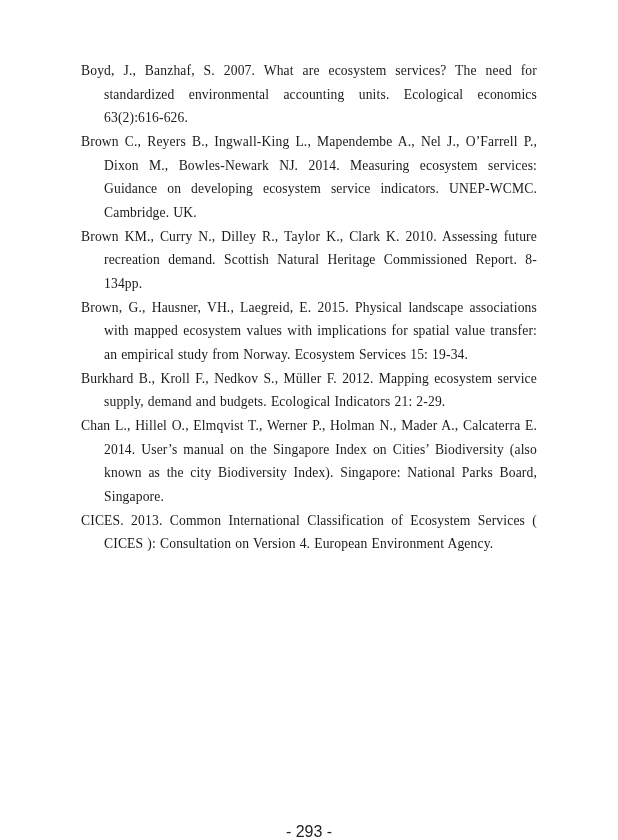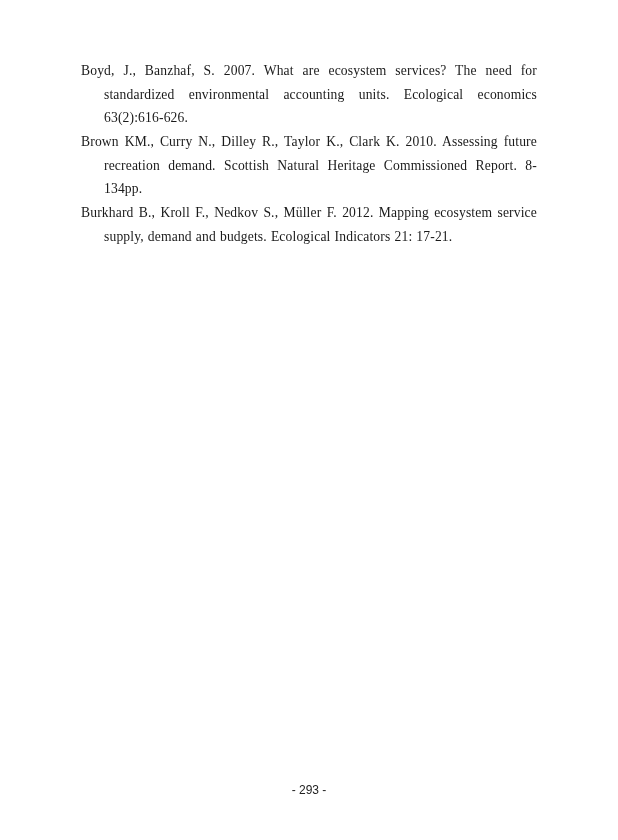--- a/index.html
+++ b/index.html
@@ -60,6 +60,7 @@
 <div class="page">
   <ul class="references">
     <li class="ref">Boyd, J., Banzhaf, S. 2007. What are ecosystem services? The need for standardized environmental accounting units. Ecological economics 63(2):616-626.</li>
+    <li class="ref">Brown C., Reyers B., Ingwall-King L., Mapendembe A., Nel J., O’Farrell P., Dixon M., Bowles-Newark NJ. 2014. Measuring ecosystem services: Guidance on developing ecosystem service indicators. UNEP-WCMC. Cambridge. UK.</li>
     <li class="ref">Brown KM., Curry N., Dilley R., Taylor K., Clark K. 2010. Assessing future recreation demand. Scottish Natural Heritage Commissioned Report. 8-134pp.</li>
     <li class="ref">Burkhard B., Kroll F., Nedkov S., Müller F. 2012. Mapping ecosystem service supply, demand and budgets. Ecological Indicators 21: 17-21.</li>
   </ul>

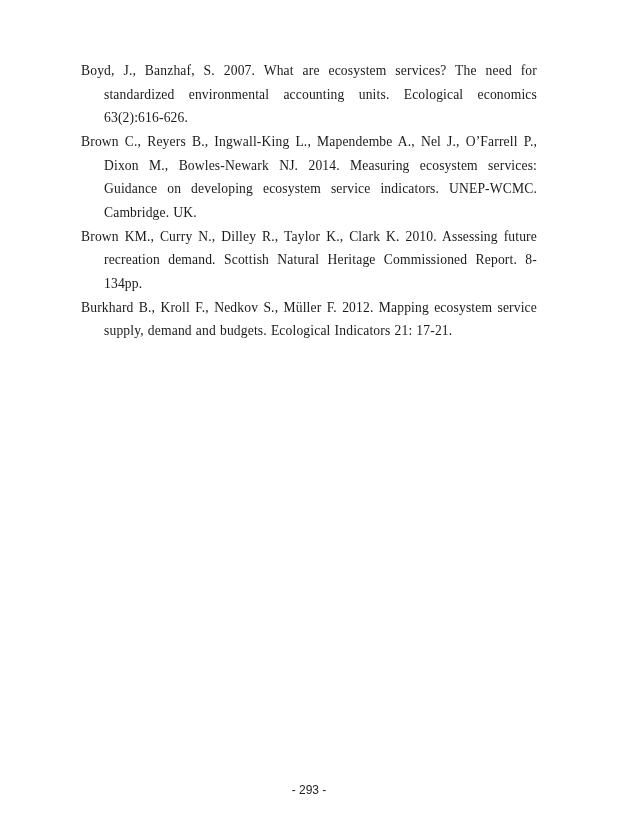--- a/index.html
+++ b/index.html
@@ -62,6 +62,7 @@
     <li class="ref">Boyd, J., Banzhaf, S. 2007. What are ecosystem services? The need for standardized environmental accounting units. Ecological economics 63(2):616-626.</li>
     <li class="ref">Brown C., Reyers B., Ingwall-King L., Mapendembe A., Nel J., O’Farrell P., Dixon M., Bowles-Newark NJ. 2014. Measuring ecosystem services: Guidance on developing ecosystem service indicators. UNEP-WCMC. Cambridge. UK.</li>
     <li class="ref">Brown KM., Curry N., Dilley R., Taylor K., Clark K. 2010. Assessing future recreation demand. Scottish Natural Heritage Commissioned Report. 8-134pp.</li>
+    <li class="ref">Brown, G., Hausner, VH., Laegreid, E. 2015. Physical landscape associations with mapped ecosystem values with implications for spatial value transfer: an empirical study from Norway. Ecosystem Services 15: 19-34.</li>
     <li class="ref">Burkhard B., Kroll F., Nedkov S., Müller F. 2012. Mapping ecosystem service supply, demand and budgets. Ecological Indicators 21: 17-21.</li>
   </ul>
 

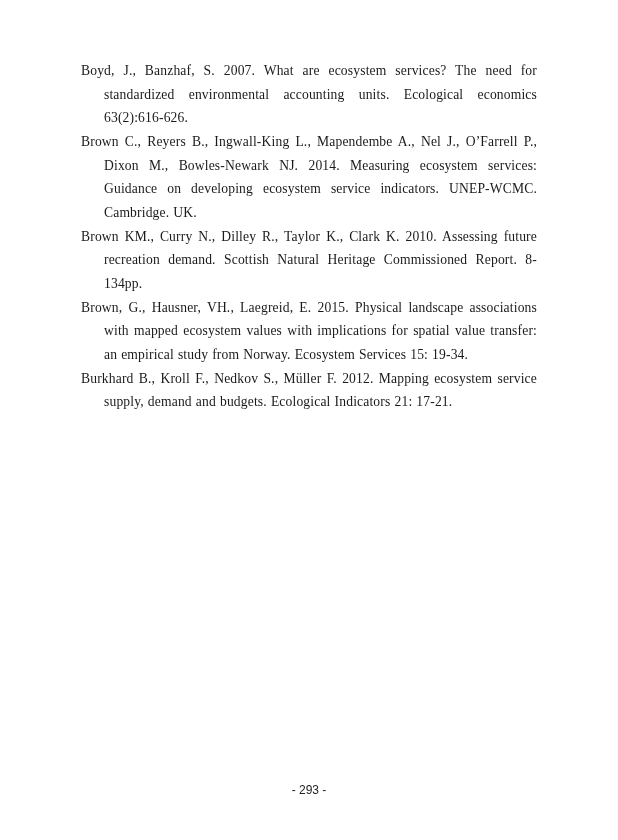--- a/index.html
+++ b/index.html
@@ -63,7 +63,7 @@
     <li class="ref">Brown C., Reyers B., Ingwall-King L., Mapendembe A., Nel J., O’Farrell P., Dixon M., Bowles-Newark NJ. 2014. Measuring ecosystem services: Guidance on developing ecosystem service indicators. UNEP-WCMC. Cambridge. UK.</li>
     <li class="ref">Brown KM., Curry N., Dilley R., Taylor K., Clark K. 2010. Assessing future recreation demand. Scottish Natural Heritage Commissioned Report. 8-134pp.</li>
     <li class="ref">Brown, G., Hausner, VH., Laegreid, E. 2015. Physical landscape associations with mapped ecosystem values with implications for spatial value transfer: an empirical study from Norway. Ecosystem Services 15: 19-34.</li>
-    <li class="ref">Burkhard B., Kroll F., Nedkov S., Müller F. 2012. Mapping ecosystem service supply, demand and budgets. Ecological Indicators 21: 17-21.</li>
+    <li class="ref">Burkhard B., Kroll F., Nedkov S., Müller F. 2012. Mapping ecosystem service supply, demand and budgets. Ecological Indicators 21: 2-29.</li>
   </ul>
 
   <div class="page-number">- 293 -</div>

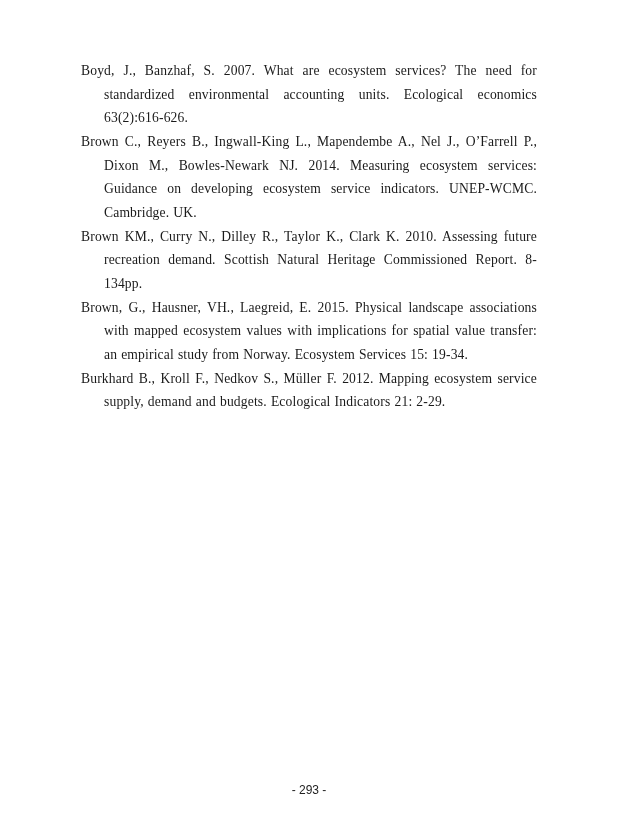--- a/index.html
+++ b/index.html
@@ -64,6 +64,7 @@
     <li class="ref">Brown KM., Curry N., Dilley R., Taylor K., Clark K. 2010. Assessing future recreation demand. Scottish Natural Heritage Commissioned Report. 8-134pp.</li>
     <li class="ref">Brown, G., Hausner, VH., Laegreid, E. 2015. Physical landscape associations with mapped ecosystem values with implications for spatial value transfer: an empirical study from Norway. Ecosystem Services 15: 19-34.</li>
     <li class="ref">Burkhard B., Kroll F., Nedkov S., Müller F. 2012. Mapping ecosystem service supply, demand and budgets. Ecological Indicators 21: 2-29.</li>
+    <li class="ref">Chan L., Hillel O., Elmqvist T., Werner P., Holman N., Mader A., Calcaterra E. 2014. User’s manual on the Singapore Index on Cities’ Biodiversity (also known as the city Biodiversity Index). Singapore: National Parks Board, Singapore.</li>
   </ul>
 
   <div class="page-number">- 293 -</div>

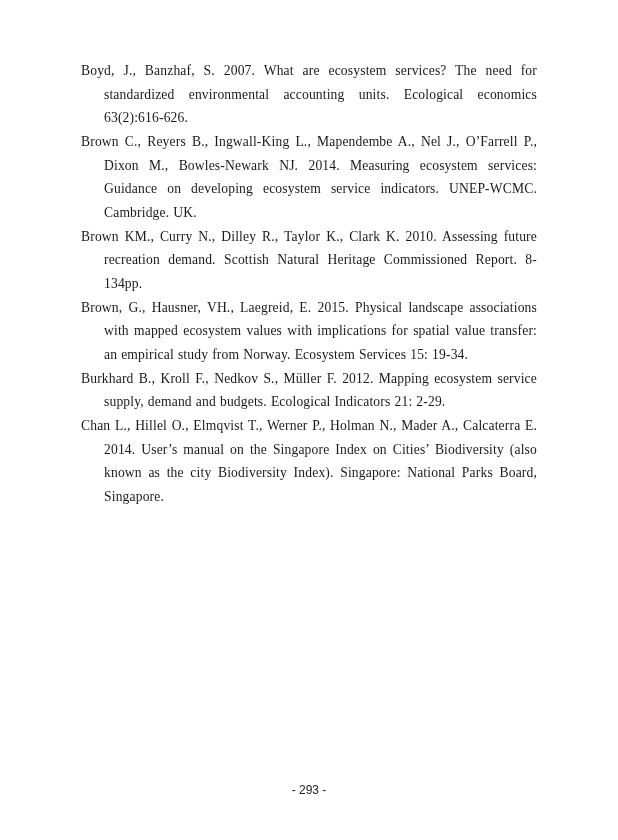--- a/index.html
+++ b/index.html
@@ -65,6 +65,7 @@
     <li class="ref">Brown, G., Hausner, VH., Laegreid, E. 2015. Physical landscape associations with mapped ecosystem values with implications for spatial value transfer: an empirical study from Norway. Ecosystem Services 15: 19-34.</li>
     <li class="ref">Burkhard B., Kroll F., Nedkov S., Müller F. 2012. Mapping ecosystem service supply, demand and budgets. Ecological Indicators 21: 2-29.</li>
     <li class="ref">Chan L., Hillel O., Elmqvist T., Werner P., Holman N., Mader A., Calcaterra E. 2014. User’s manual on the Singapore Index on Cities’ Biodiversity (also known as the city Biodiversity Index). Singapore: National Parks Board, Singapore.</li>
+    <li class="ref">CICES. 2013. Common International Classification of Ecosystem Services ( CICES ): Consultation on Version 4. European Environment Agency.</li>
   </ul>
 
   <div class="page-number">- 293 -</div>

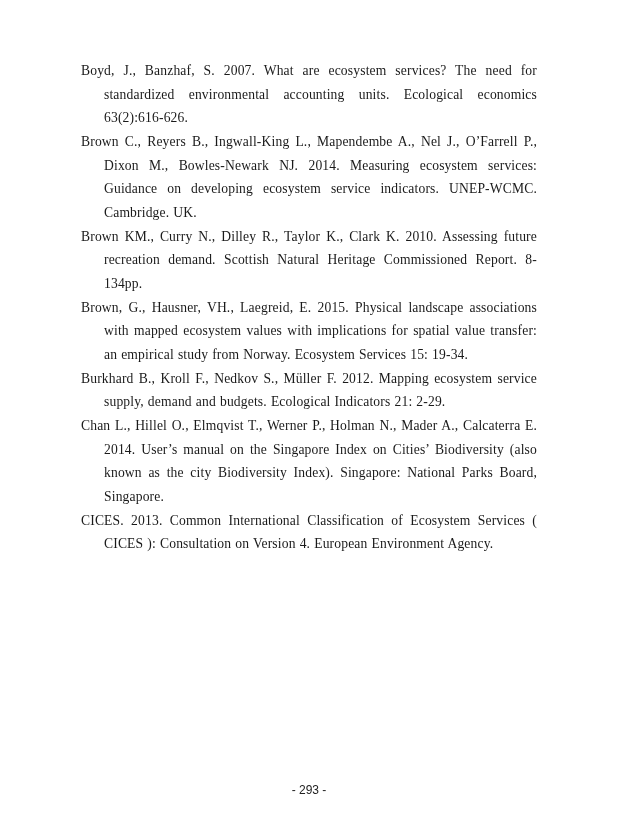--- a/index.html
+++ b/index.html
@@ -47,10 +47,10 @@
       position: absolute;
       left: 0;
       width: 618px;
-      top: 783px;
+      top: 823px;
       text-align: center;
       font-family: "Liberation Sans", "DejaVu Sans", sans-serif;
-      font-size: 12px;
+      font-size: 16px;
       color: #222;
     }
   </style>

